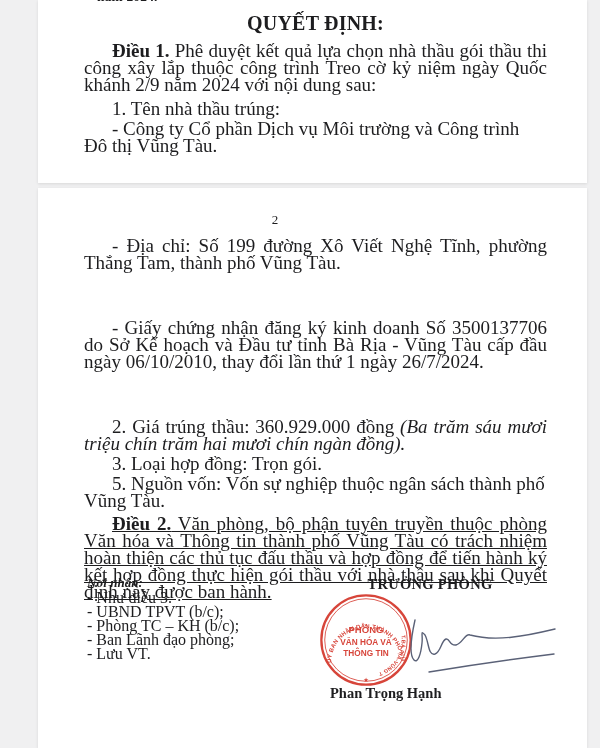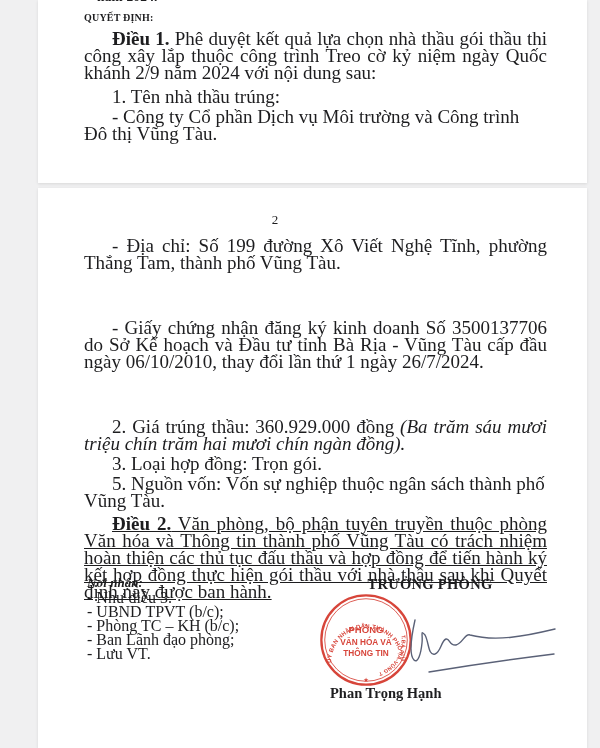--- a/index.html
+++ b/index.html
@@ -21,8 +21,8 @@
     font-size:13.4px; font-weight:bold; letter-spacing:0.2px;
   }
   .doc-heading {
-    margin:12px 40px 0 46px; width:463px; 
-    font-size:10px; font-weight:bold; letter-spacing:0.2px;
+    margin:12px 40px 0 46px; width:463px; text-align:center;
+    font-size:20px; font-weight:bold; letter-spacing:0.2px;
   }
   .para {
     width:463px; margin:3px 0 0 46px;

